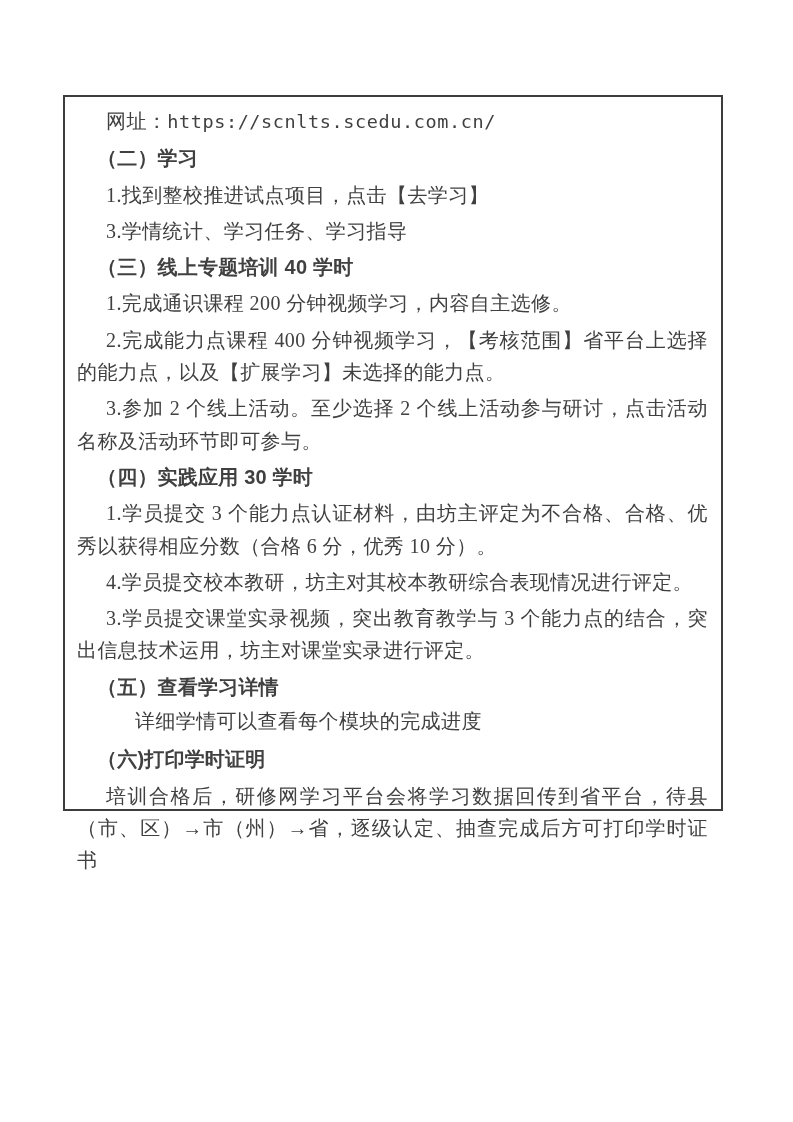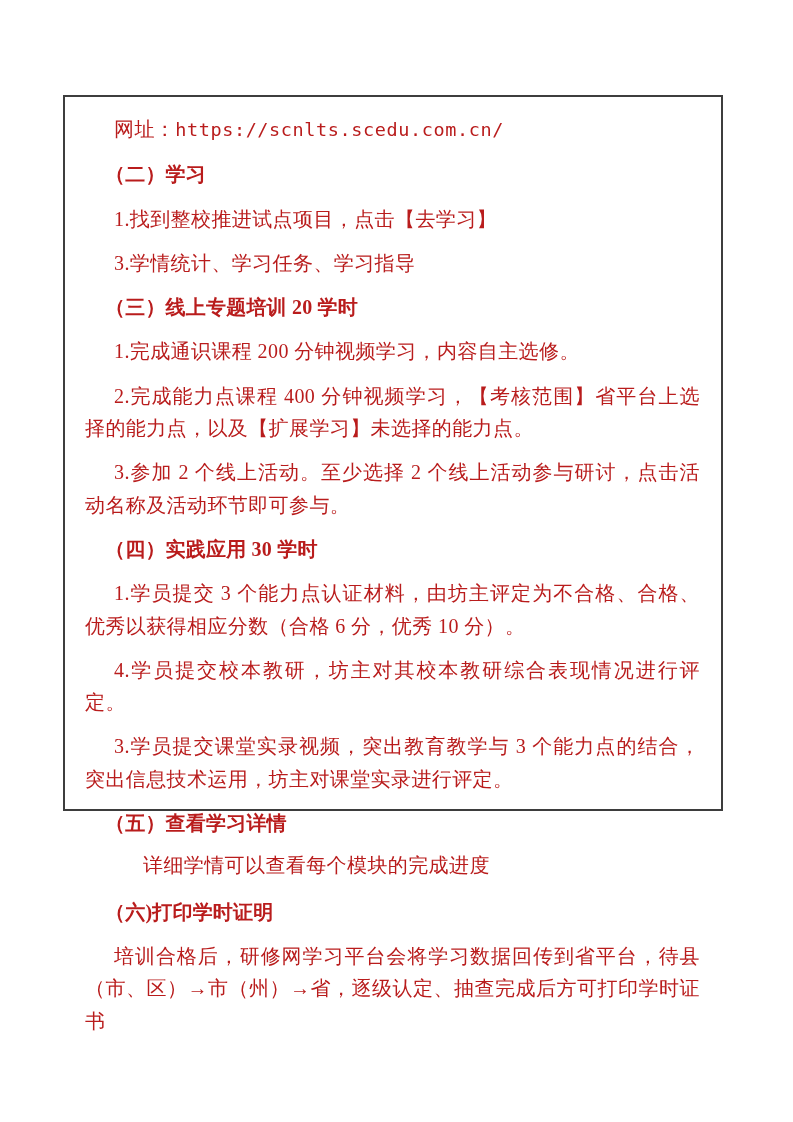--- a/index.html
+++ b/index.html
@@ -34,11 +34,11 @@
     font-family: "Liberation Serif", serif;
     font-size: 20px;
     line-height: 32.3px;
-    color: #b91c1c;
+    color: #404040;
     text-align: justify;
     text-indent: 29px;
     letter-spacing: 0.4px;
-    margin: 12px;
+    margin: 4px;
   }
   .para.heading {
     font-family: Liberation Serif, serif;

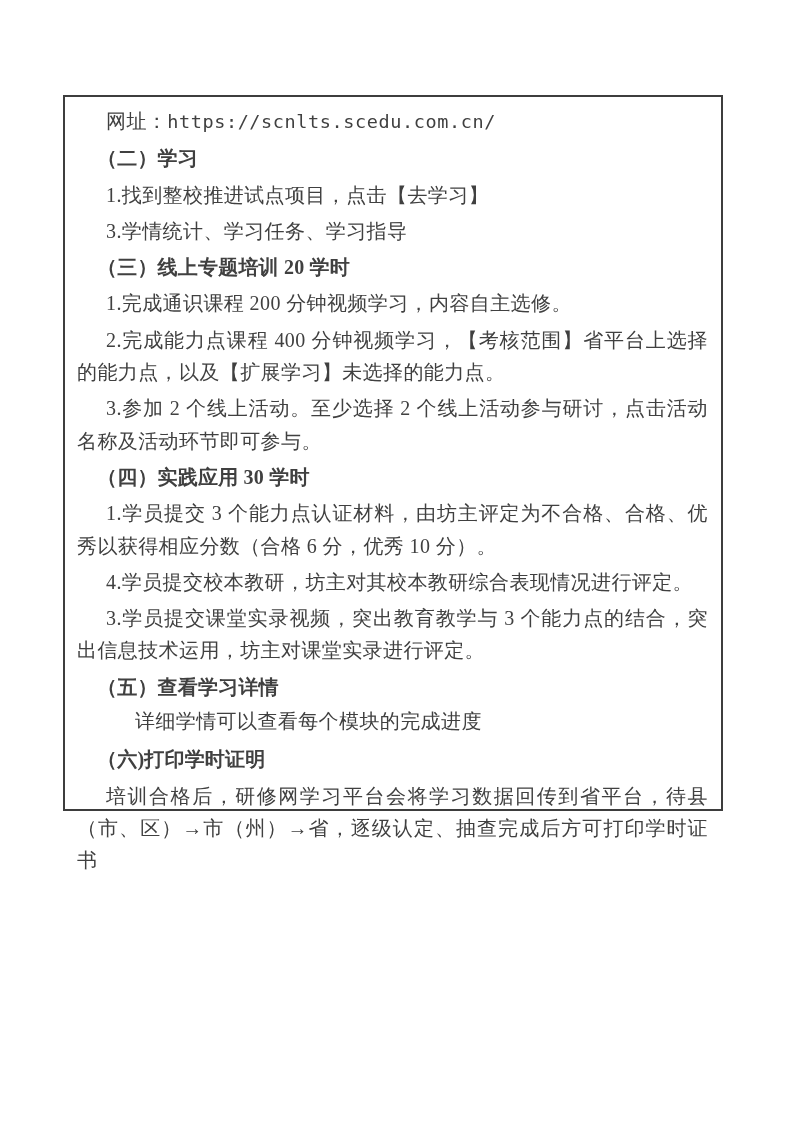--- a/index.html
+++ b/index.html
@@ -41,7 +41,7 @@
     margin: 4px;
   }
   .para.heading {
-    font-family: Liberation Serif, serif;
+    font-family: Liberation Sans, sans-serif;
     font-weight: bold;
     text-indent: 20px;
     letter-spacing: 0.2px;

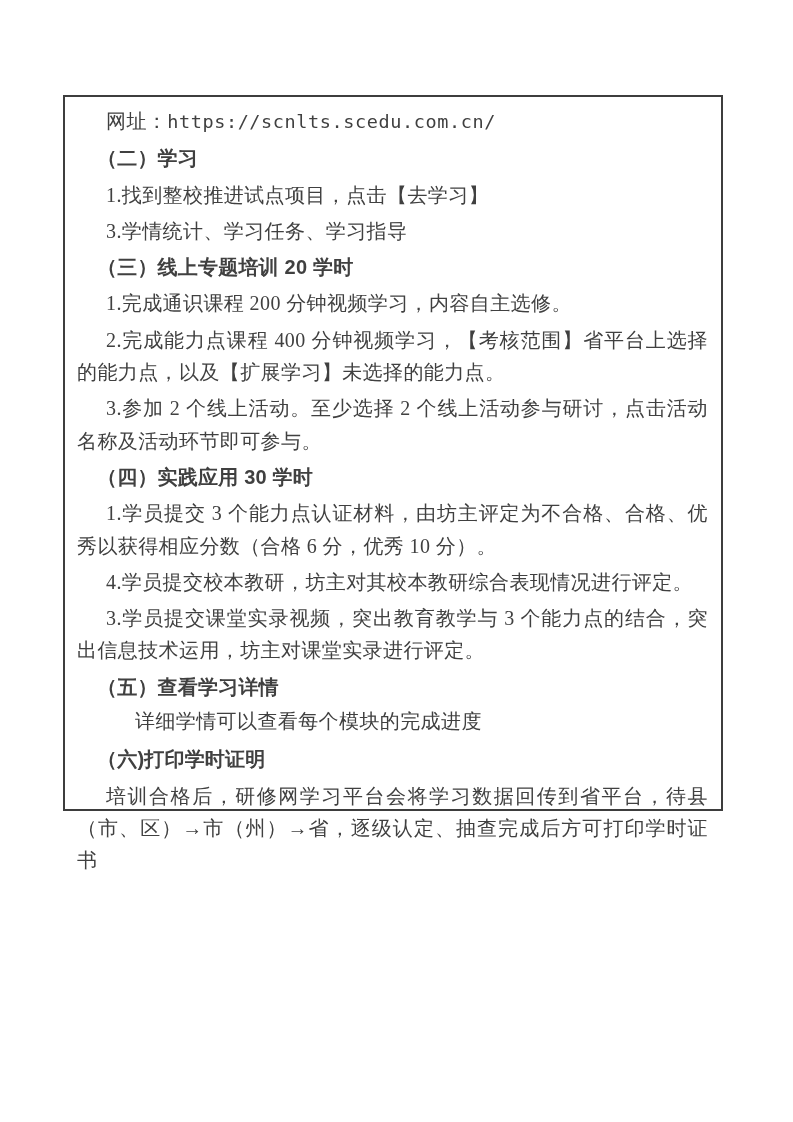--- a/index.html
+++ b/index.html
@@ -70,7 +70,7 @@
 
     <p class="para">3.学情统计、学习任务、学习指导</p>
 
-    <p class="para heading">（三）线上专题培训 20 学时</p>
+    <p class="para heading">（三）线上专题培训 40 学时</p>
 
     <p class="para">1.完成通识课程 200 分钟视频学习，内容自主选修。</p>
 

